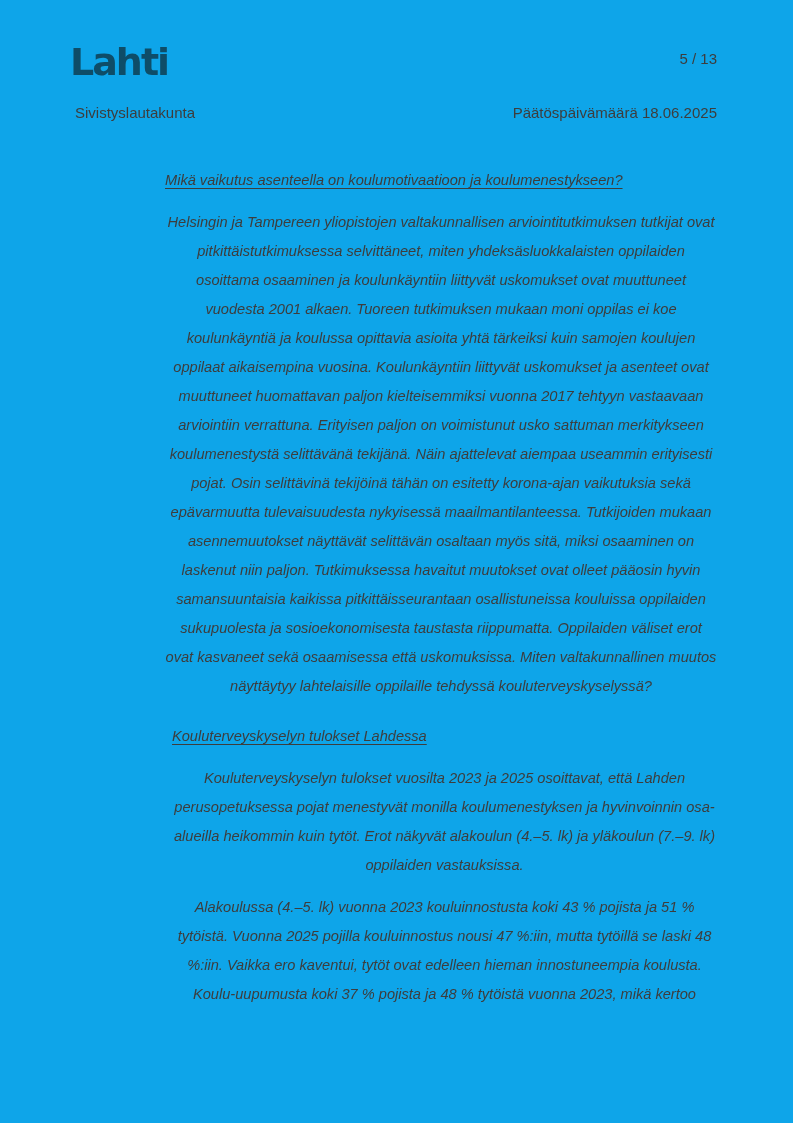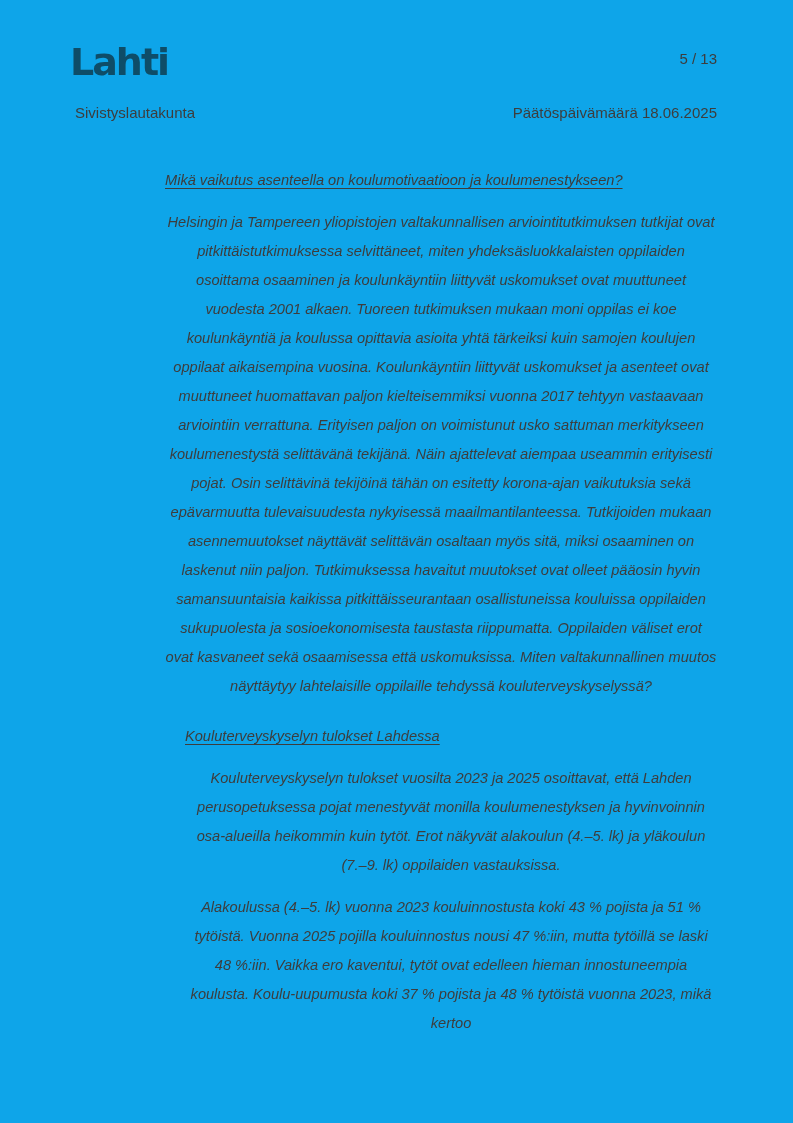--- a/index.html
+++ b/index.html
@@ -67,7 +67,7 @@
       text-align: center;
     }
     .subsection {
-      margin-left: 20px;
+      margin-left: 7px;
       margin-top: 21px;
     }
   </style>

